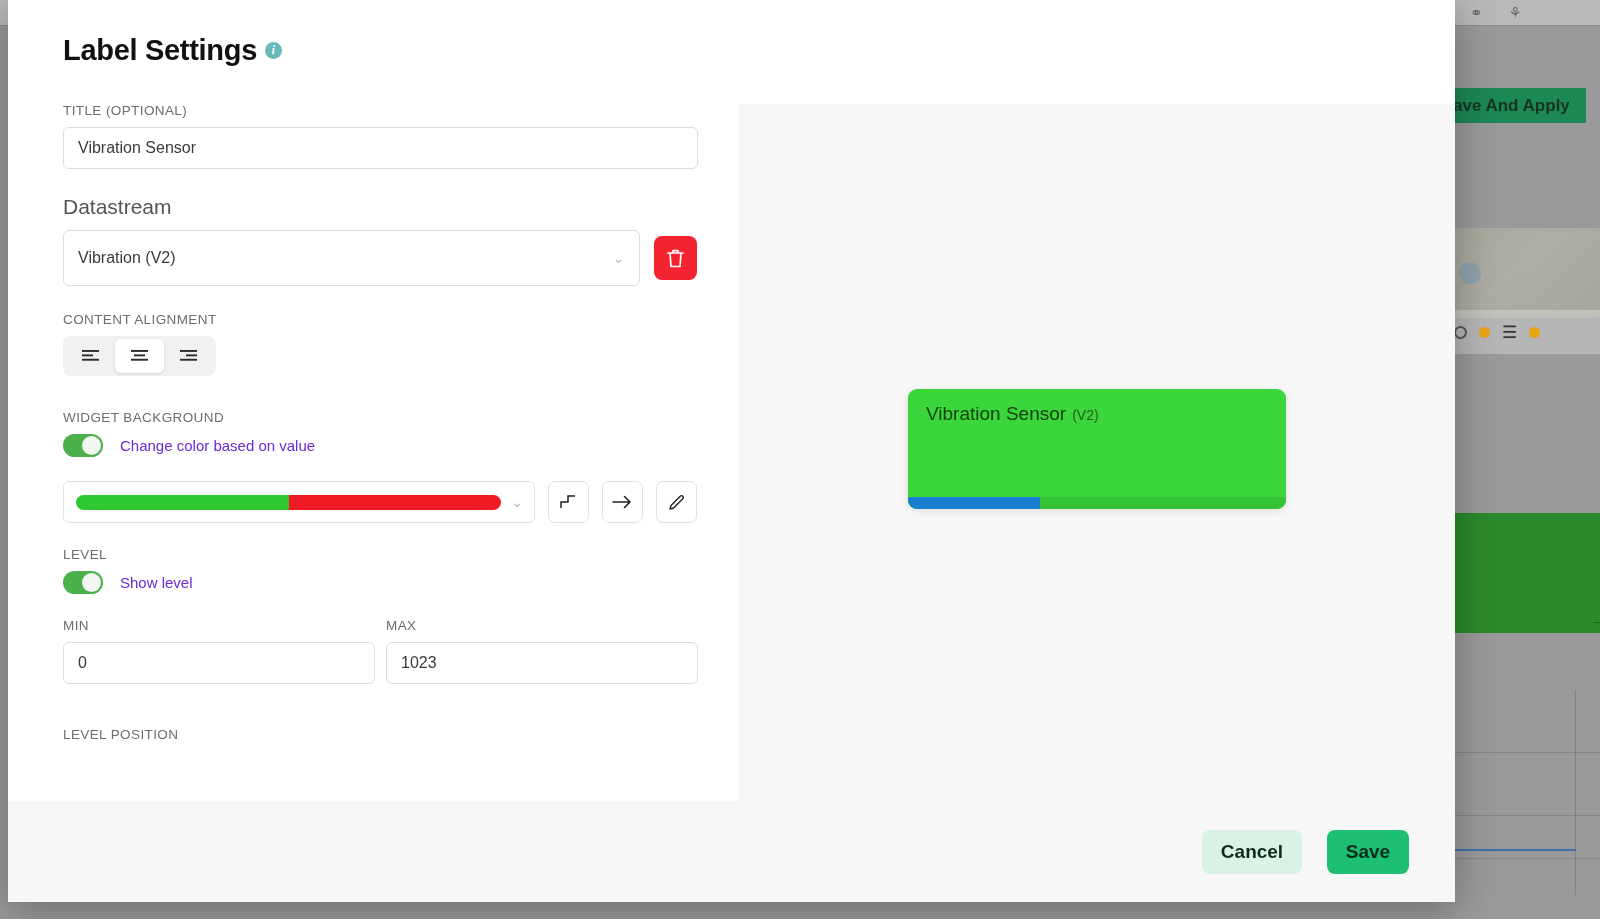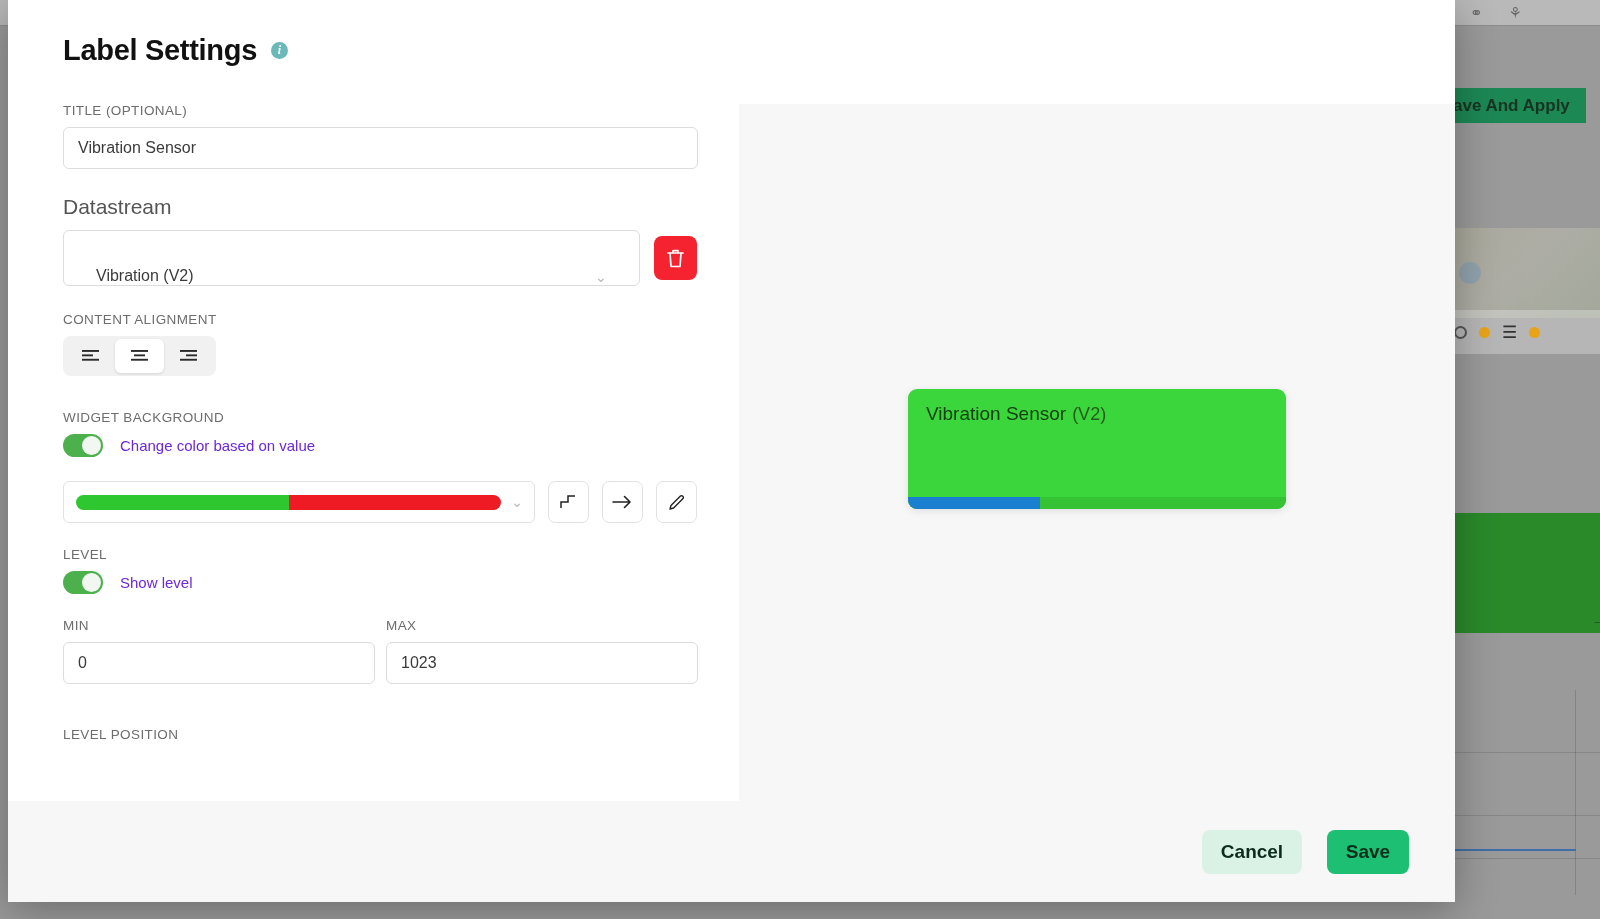--- a/index.html
+++ b/index.html
@@ -113,7 +113,7 @@
   }
 
   .modal-title-row {
-    display: flex; align-items: center; gap: 14px;
+    display: flex; align-items: center; gap: 8px;
     margin-bottom: 36px;
   }
   .modal-title {

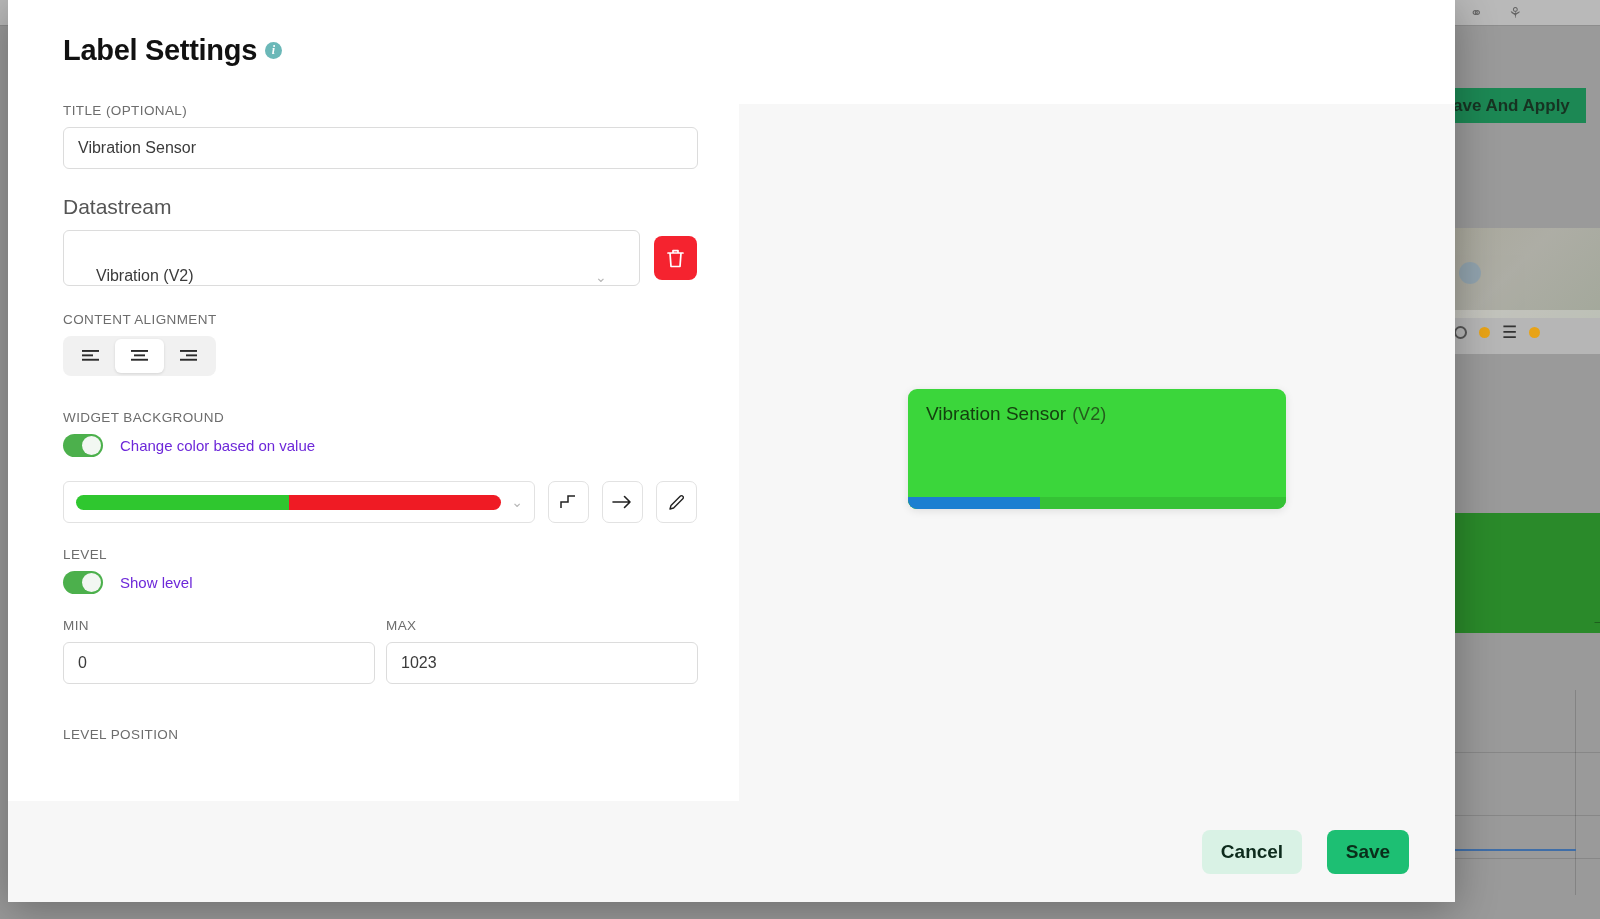--- a/index.html
+++ b/index.html
@@ -152,8 +152,8 @@
     width: 584px; height: 56px;
     border: 1px solid #dcdcdc; border-radius: 6px;
     background: #fff;
-    display: flex; align-items: flex-end;
-    padding: 0 32px;
+    display: flex; align-items: center;
+    padding: 0 14px;
     font-size: 16px; color: #3b3b3b;
     justify-content: space-between;
   }

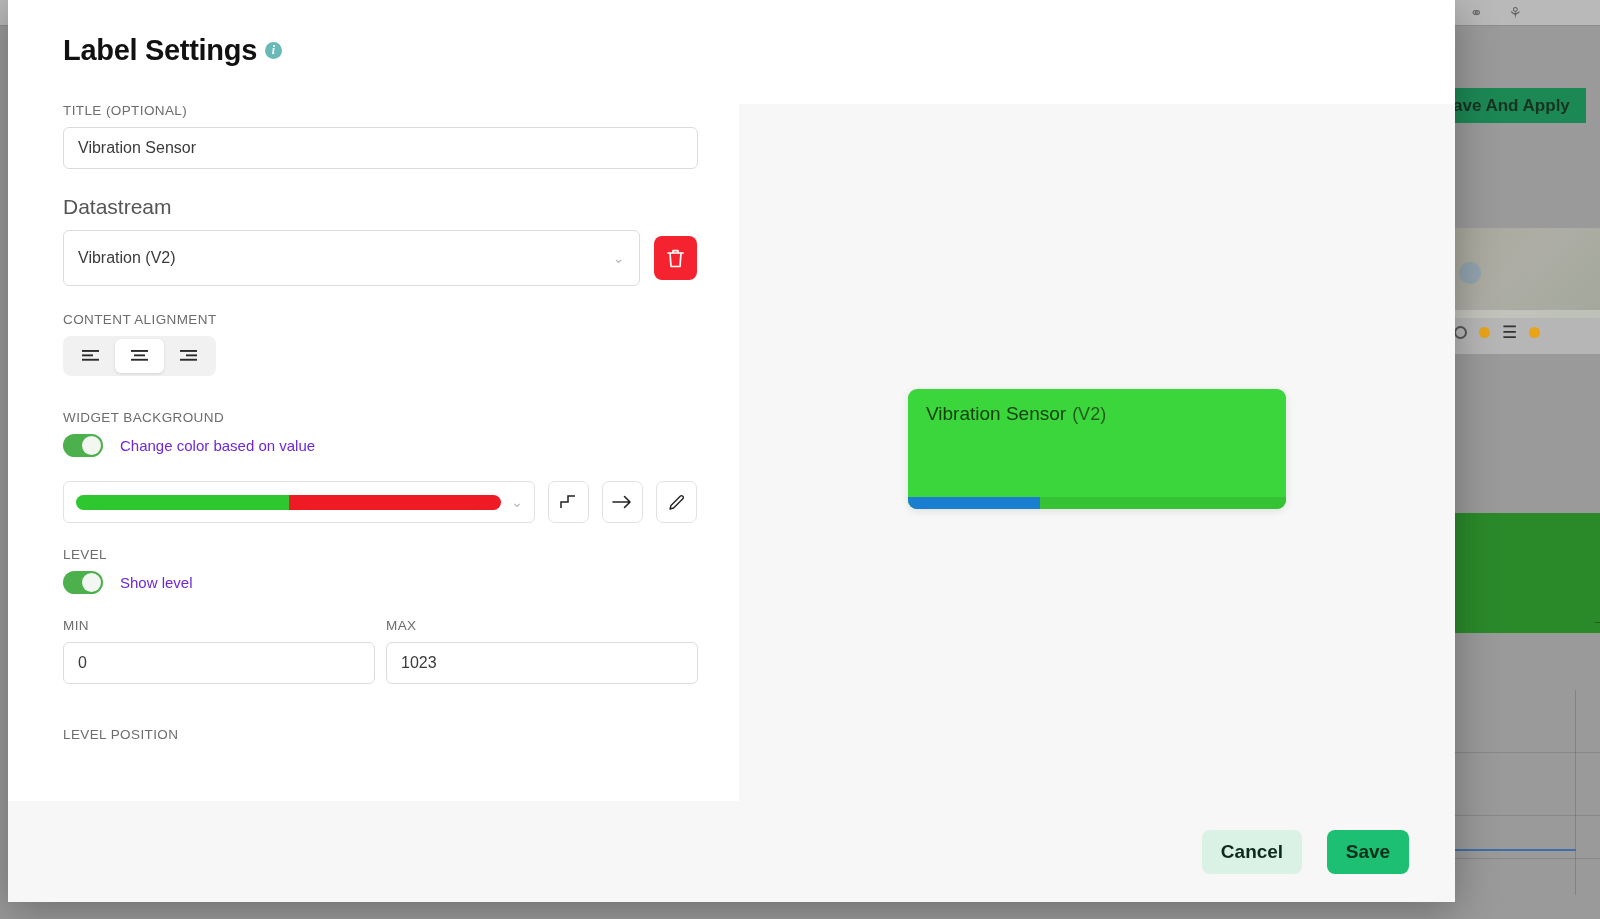--- a/index.html
+++ b/index.html
@@ -237,7 +237,7 @@
     font-size: 19px; color: #14400f;
     display: flex; align-items: baseline; gap: 6px;
   }
-  .widget-pin { font-size: 18px; color: #245c1c; }
+  .widget-pin { font-size: 14px; color: #245c1c; }
   .widget-value {
     text-align: center; font-size: 40px; color: #14400f;
     margin-top: 4px; line-height: 1;

